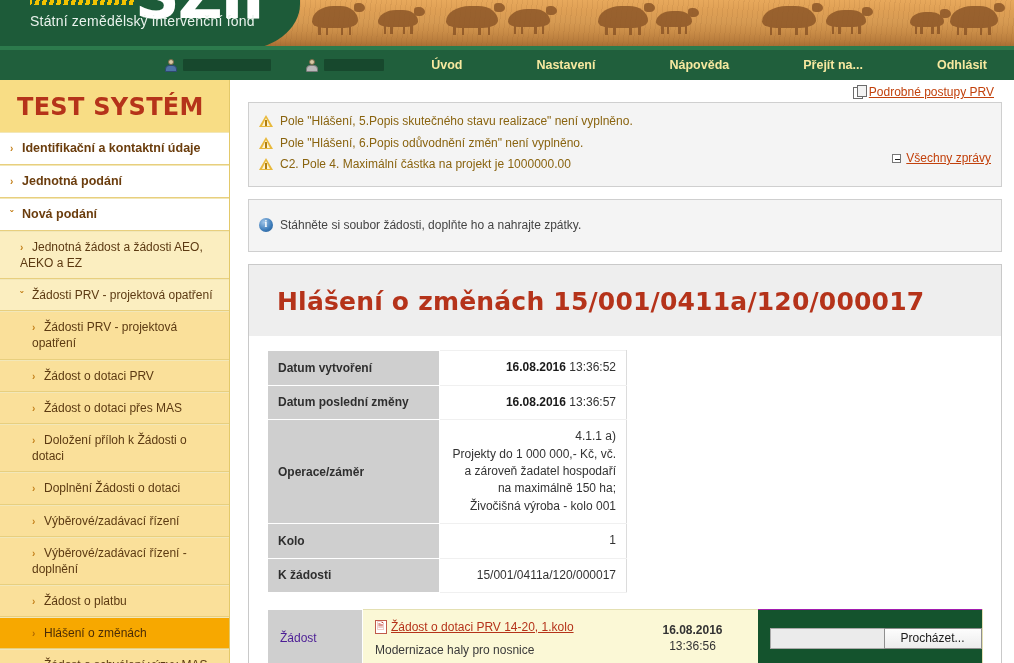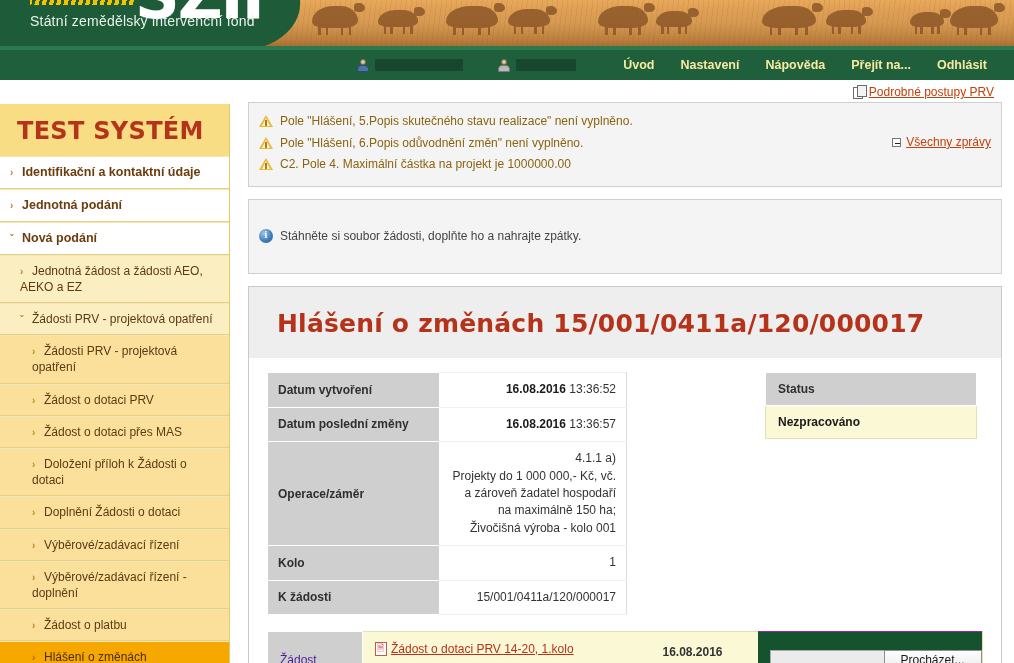--- a/index.html
+++ b/index.html
@@ -169,6 +169,7 @@
     display: flex;
     align-items: flex-end;
     margin-right: 14px;
+    gap: 48px;
   }
   .nav-links a {
     color: #f7e9a0;

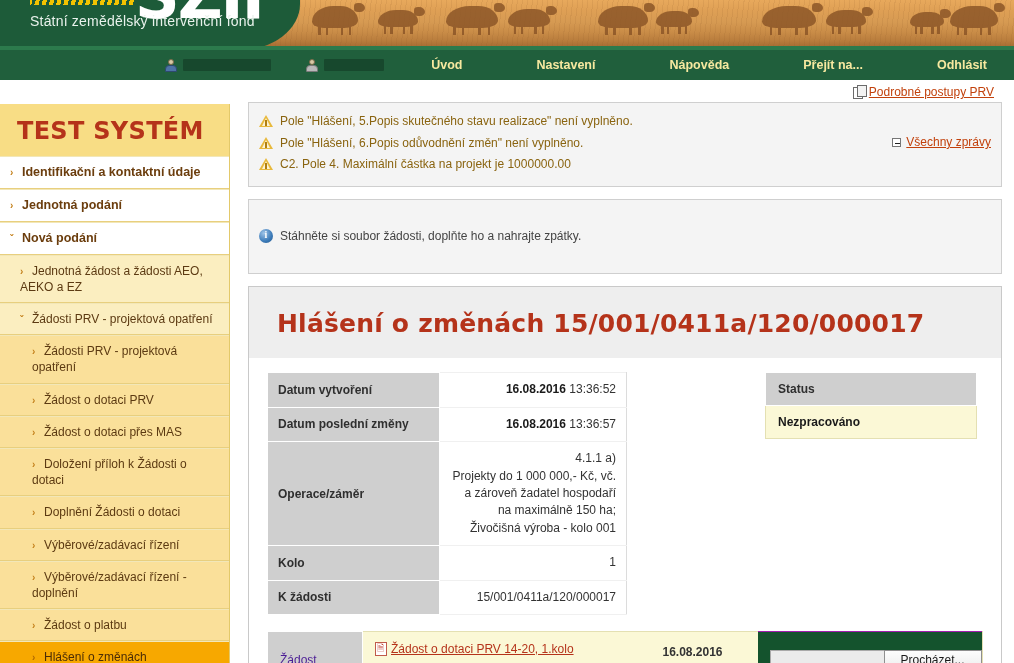--- a/index.html
+++ b/index.html
@@ -210,7 +210,6 @@
     letter-spacing: .3px;
     background: #f8dd85;
     font-family: "DejaVu Sans", sans-serif;
-    margin-top: 24px;
   }
   .nav-item {
     display: block;

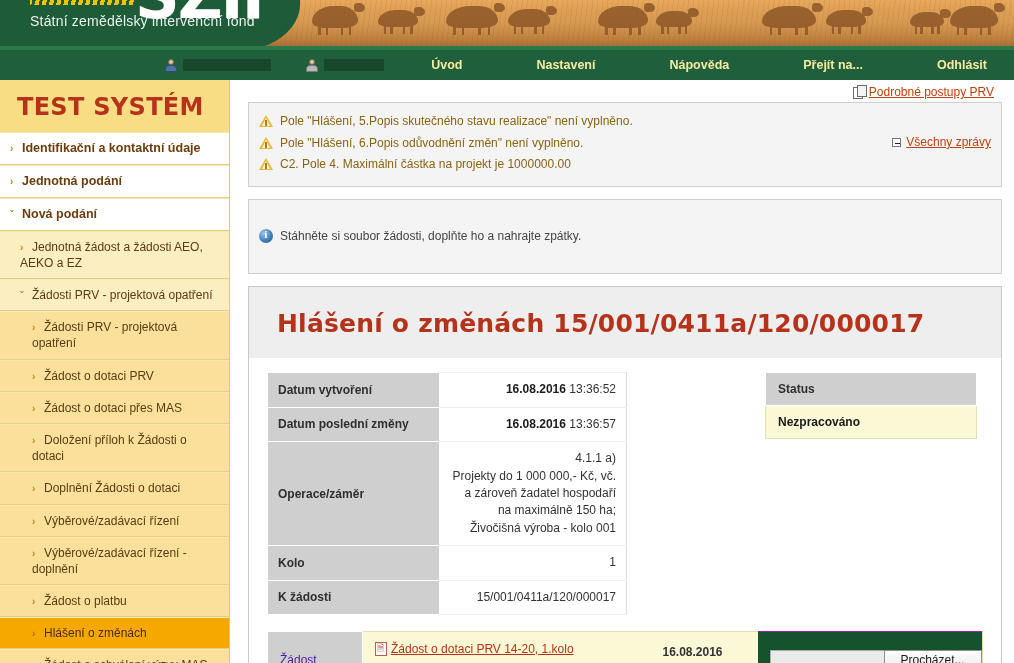--- a/index.html
+++ b/index.html
@@ -356,7 +356,7 @@
   .msg-info { color: #444; font-size: 12px; }
   .allmsgs {
     position: absolute;
-    right: 10px; top: 32px;
+    right: 10px; top: 48px;
     font-size: 12px;
     white-space: nowrap;
   }

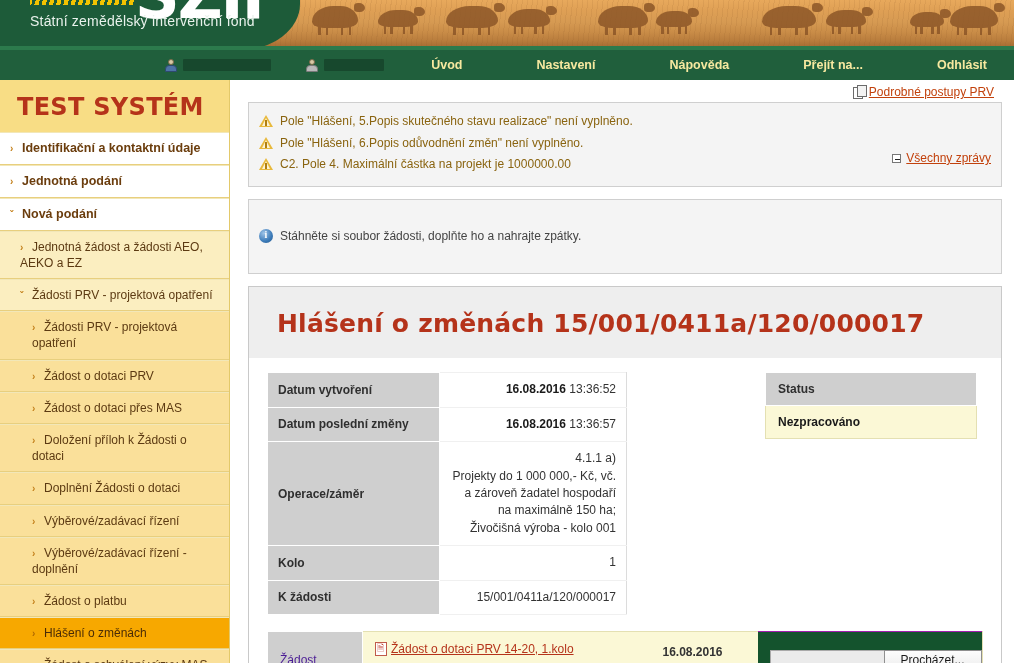--- a/index.html
+++ b/index.html
@@ -297,7 +297,7 @@
     position: relative;
   }
   .panel.warnings { padding: 8px 10px 10px 10px; min-height: 72px; }
-  .panel.info { padding: 26px 10px; }
+  .panel.info { padding: 15px 10px; }
   .msg {
     display: flex;
     align-items: flex-start;

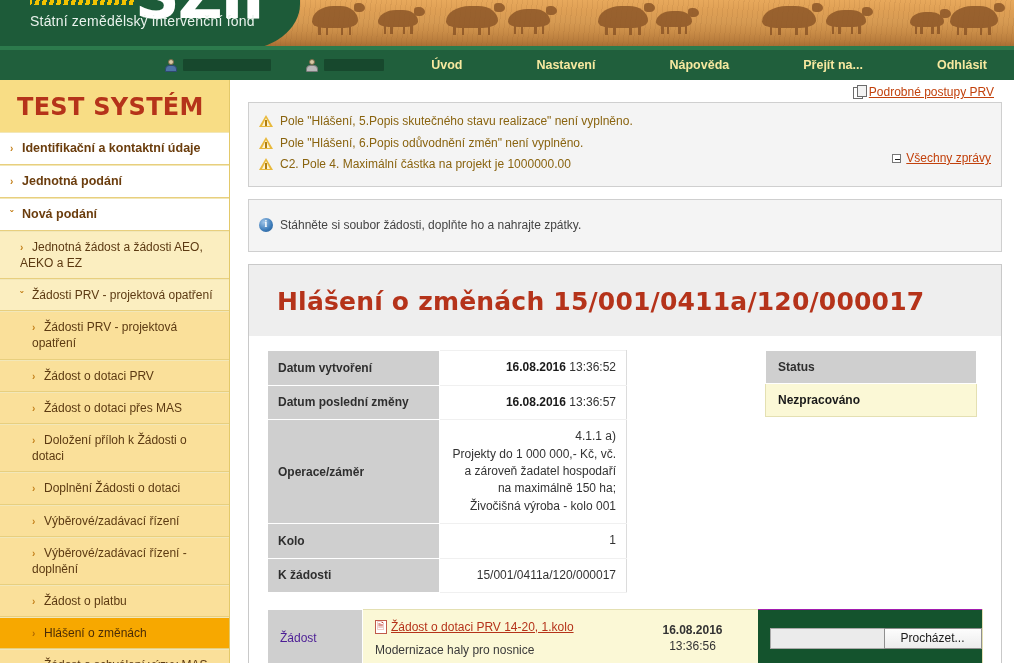--- a/index.html
+++ b/index.html
@@ -750,18 +750,6 @@
               </tbody>
           </table>
         </div>
-        <div class="status-col">
-          <table class="status">
-            <tbody>
-              <tr>
-                <td class="hdr">Status</td>
-              </tr>
-              <tr>
-                <td class="v">Nezpracováno</td>
-              </tr>
-            </tbody>
-          </table>
-        </div>
       </div>
 
       <div class="attach-wrap">

